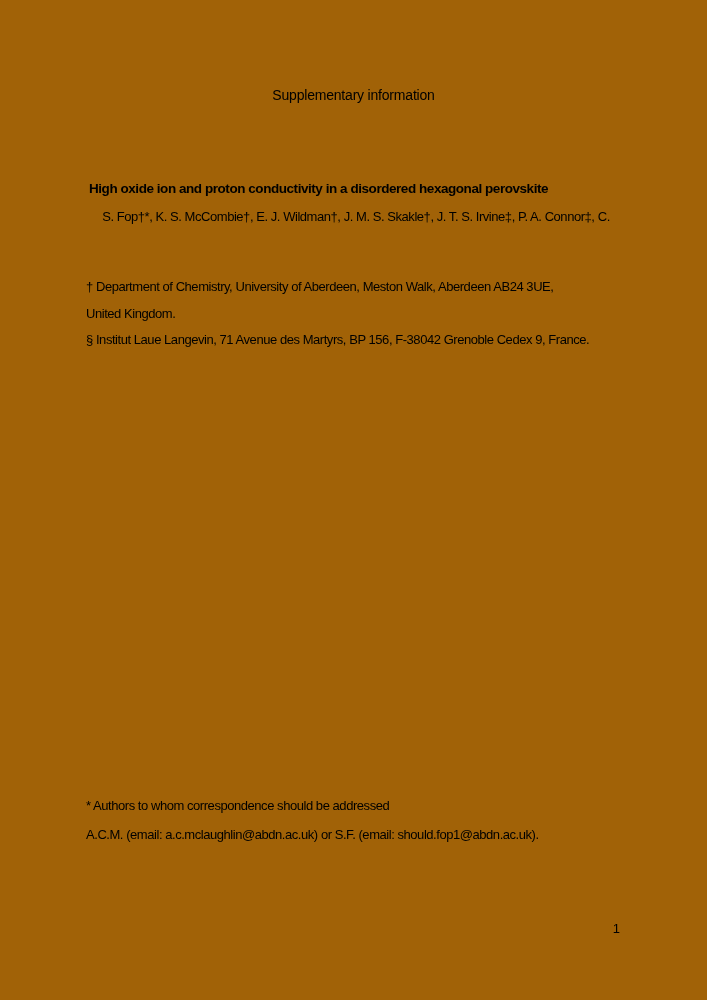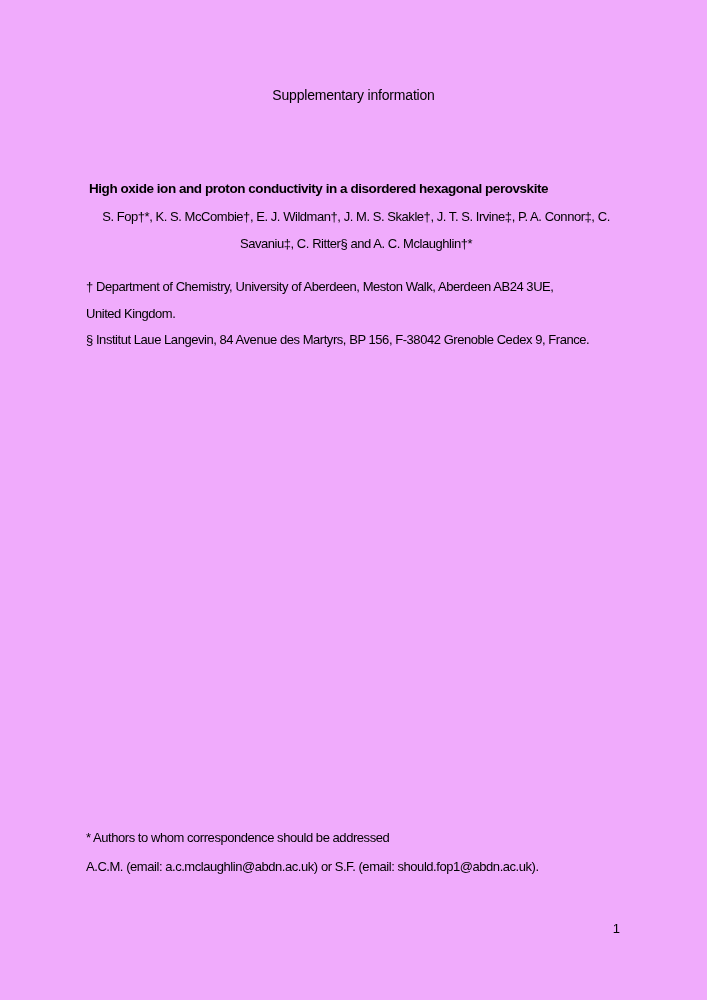--- a/index.html
+++ b/index.html
@@ -20,7 +20,7 @@
     left: 0; top: 0;
     width: 707px;
     height: 1000px;
-    background: #f0abfc;
+    background: #a16207;
   }
   .abs { position: absolute; }
 

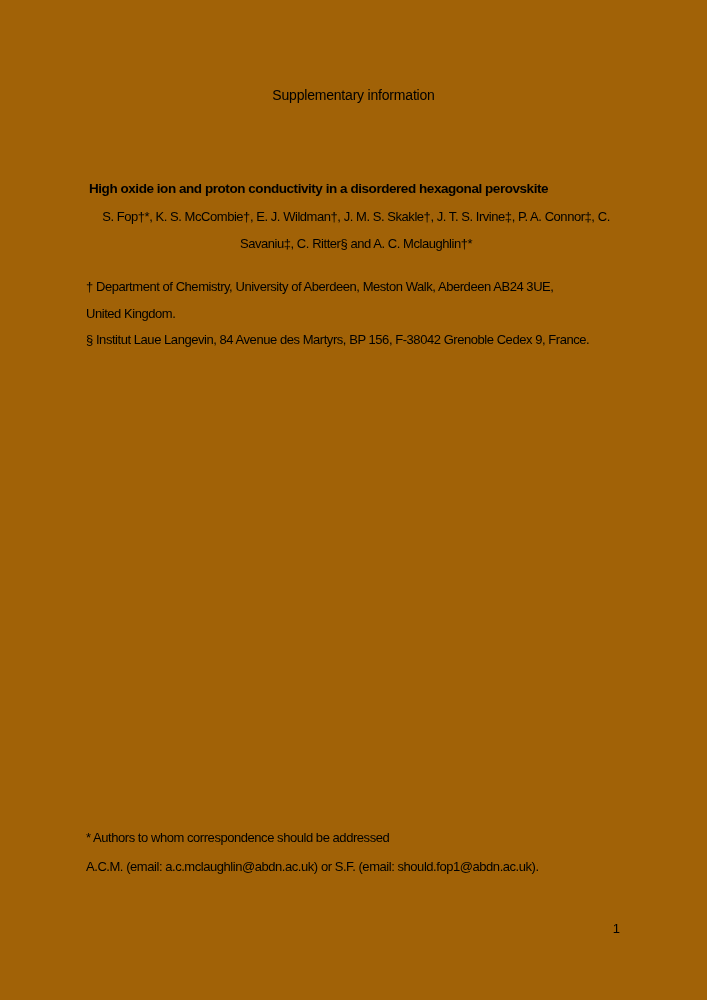--- a/index.html
+++ b/index.html
@@ -99,7 +99,6 @@
 
   <div class="abs authors-block">
     <div>S. Fop†*, K. S. McCombie†, E. J. Wildman†, J. M. S. Skakle†, J. T. S. Irvine‡, P. A. Connor‡, C.</div>
-    <div>Savaniu‡, C. Ritter§ and A. C. Mclaughlin†*</div>
   </div>
 
   <div class="abs affiliations-block">

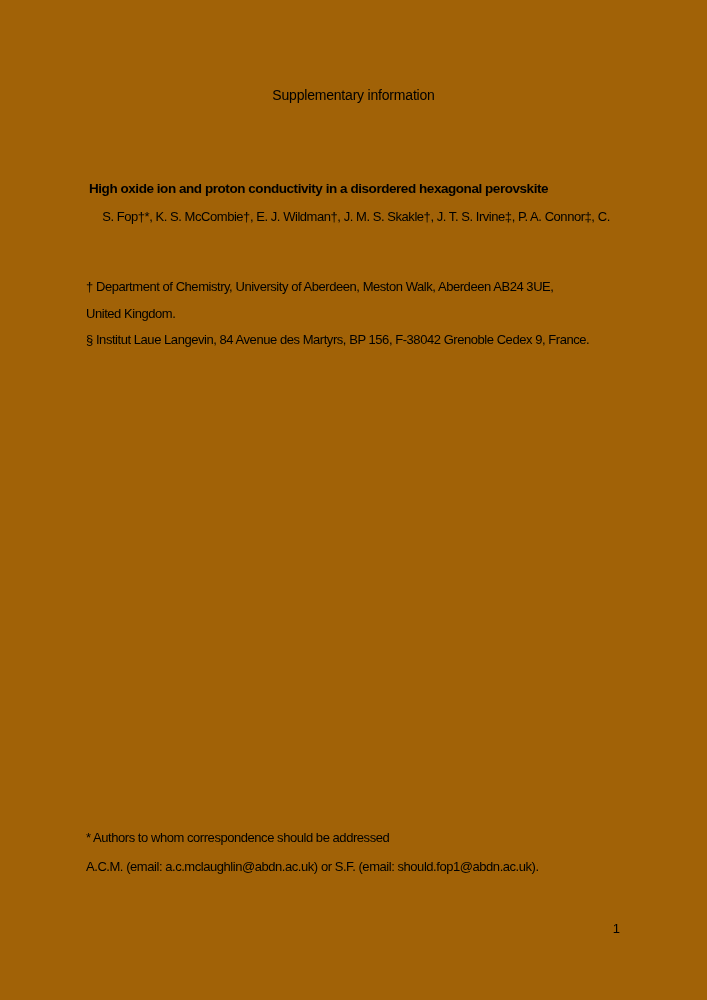--- a/index.html
+++ b/index.html
@@ -104,7 +104,7 @@
   <div class="abs affiliations-block">
     <div>† Department of Chemistry, University of Aberdeen, Meston Walk, Aberdeen AB24 3UE,</div>
     <div>United Kingdom.</div>
-    <div>§ Institut Laue Langevin, 84 Avenue des Martyrs, BP 156, F-38042 Grenoble Cedex 9, France.</div>
+    <div>§ Institut Laue Langevin, 71 Avenue des Martyrs, BP 156, F-38042 Grenoble Cedex 9, France.</div>
   </div>
 
   <div class="abs correspondence-block">

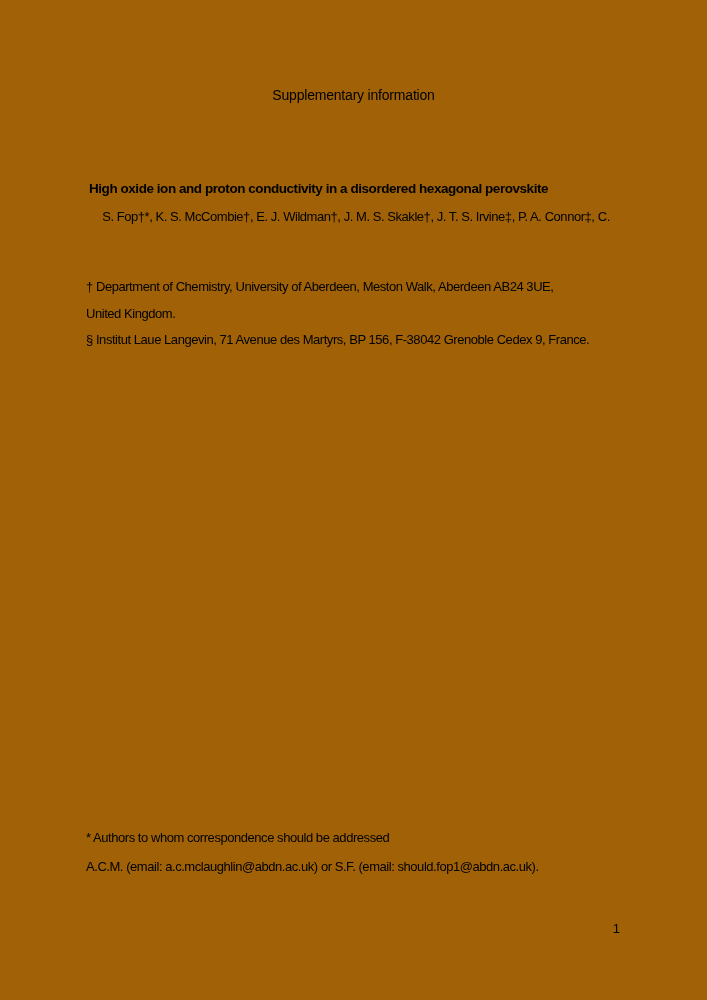--- a/index.html
+++ b/index.html
@@ -73,7 +73,6 @@
     font-size: 13px;
     letter-spacing: -0.45px;
     line-height: 28.5px;
-    margin-top: 32px;
   }
   .correspondence-block div { white-space: nowrap; }
 

